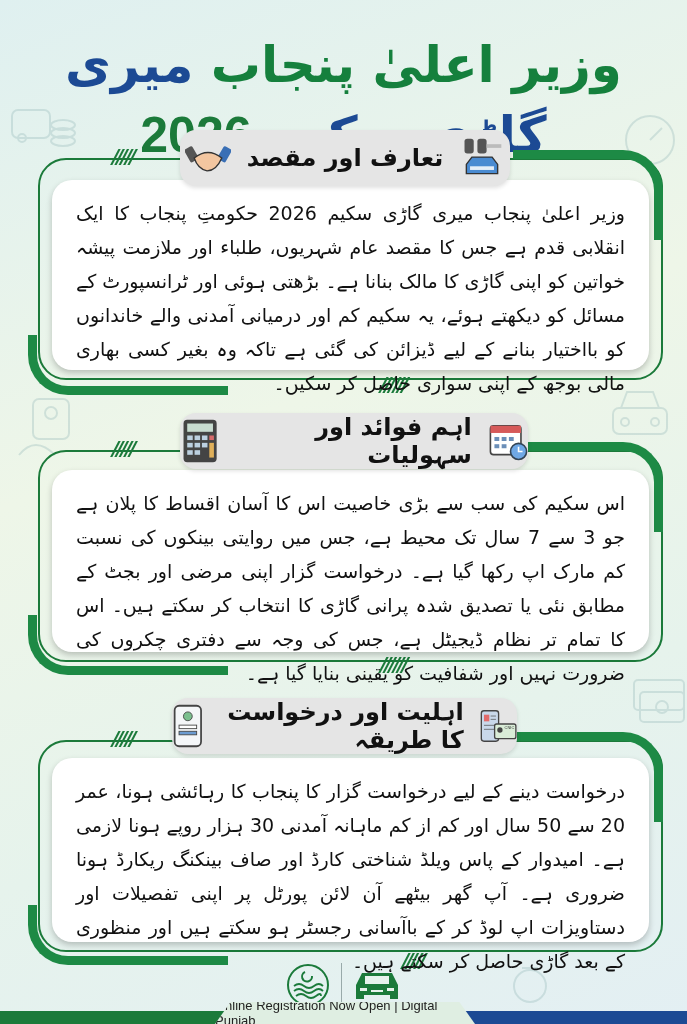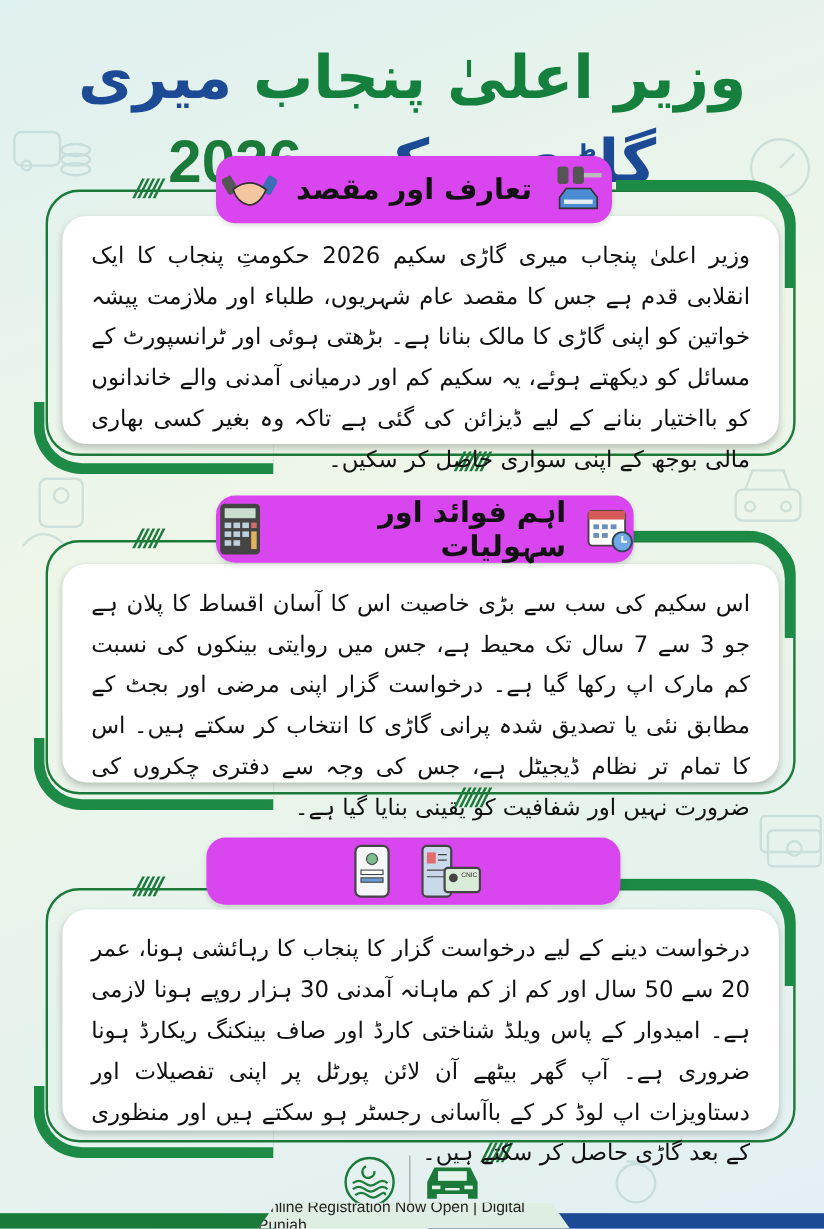--- a/index.html
+++ b/index.html
@@ -46,7 +46,7 @@
   }
   .card p { text-align-last: right; }
   .header-pill {
-    position: absolute; height: 56px; background: #d946ef; border-radius: 16px;
+    position: absolute; height: 56px; background: #e5e5e5; border-radius: 16px;
     display: flex; align-items: center; justify-content: center; gap: 16px;
     box-shadow: 0 2px 4px rgba(0,0,0,0.12);
   }

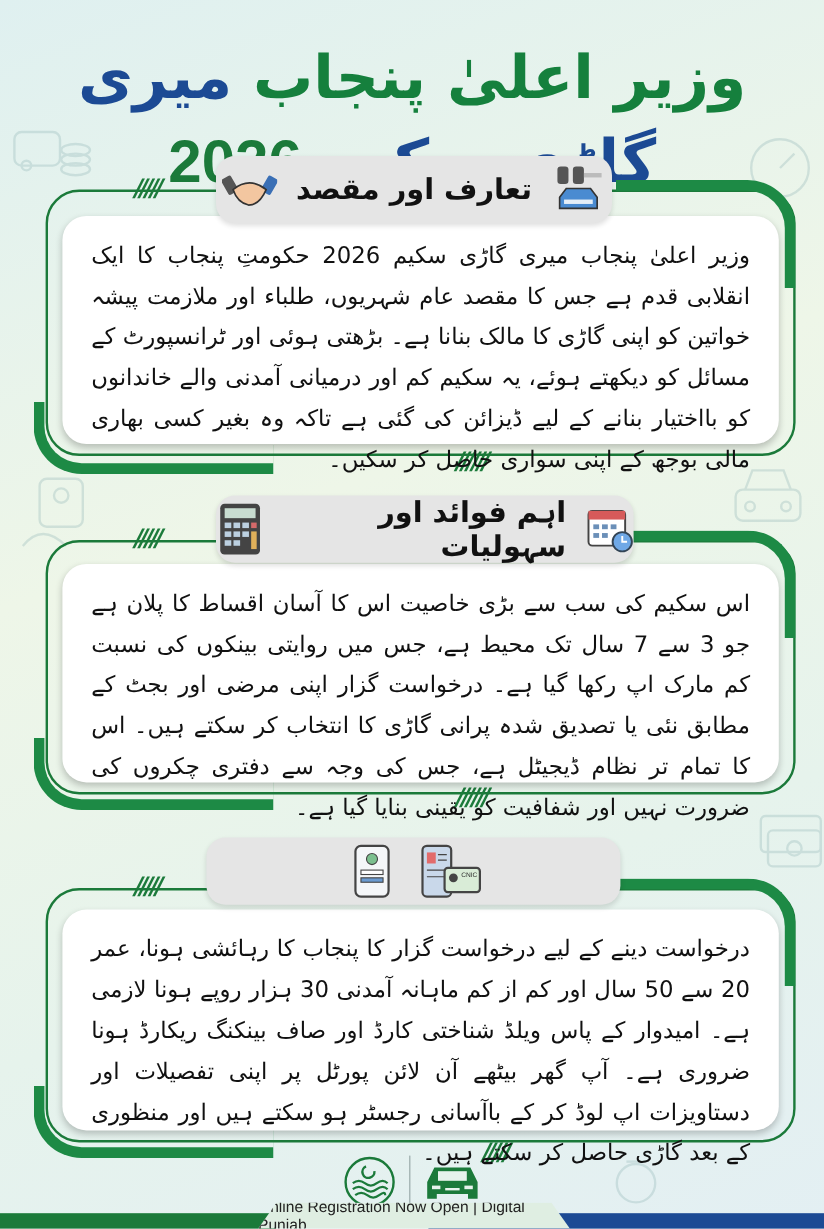--- a/index.html
+++ b/index.html
@@ -196,6 +196,7 @@
       <rect x="8" y="24" width="20" height="4" fill="#fff" stroke="#444"></rect>
       <rect x="8" y="31" width="20" height="4" fill="#6b9bd1" stroke="#444"></rect>
     </svg>
+    <span class="label">اہلیت اور درخواست کا طریقہ</span>
     <svg class="ico" viewBox="0 0 56 50" style="width:54px">
       <rect x="2" y="2" width="26" height="46" rx="4" fill="#c9d8ea" stroke="#444" stroke-width="2"></rect>
       <rect x="6" y="8" width="8" height="10" fill="#e26b6b"></rect>

